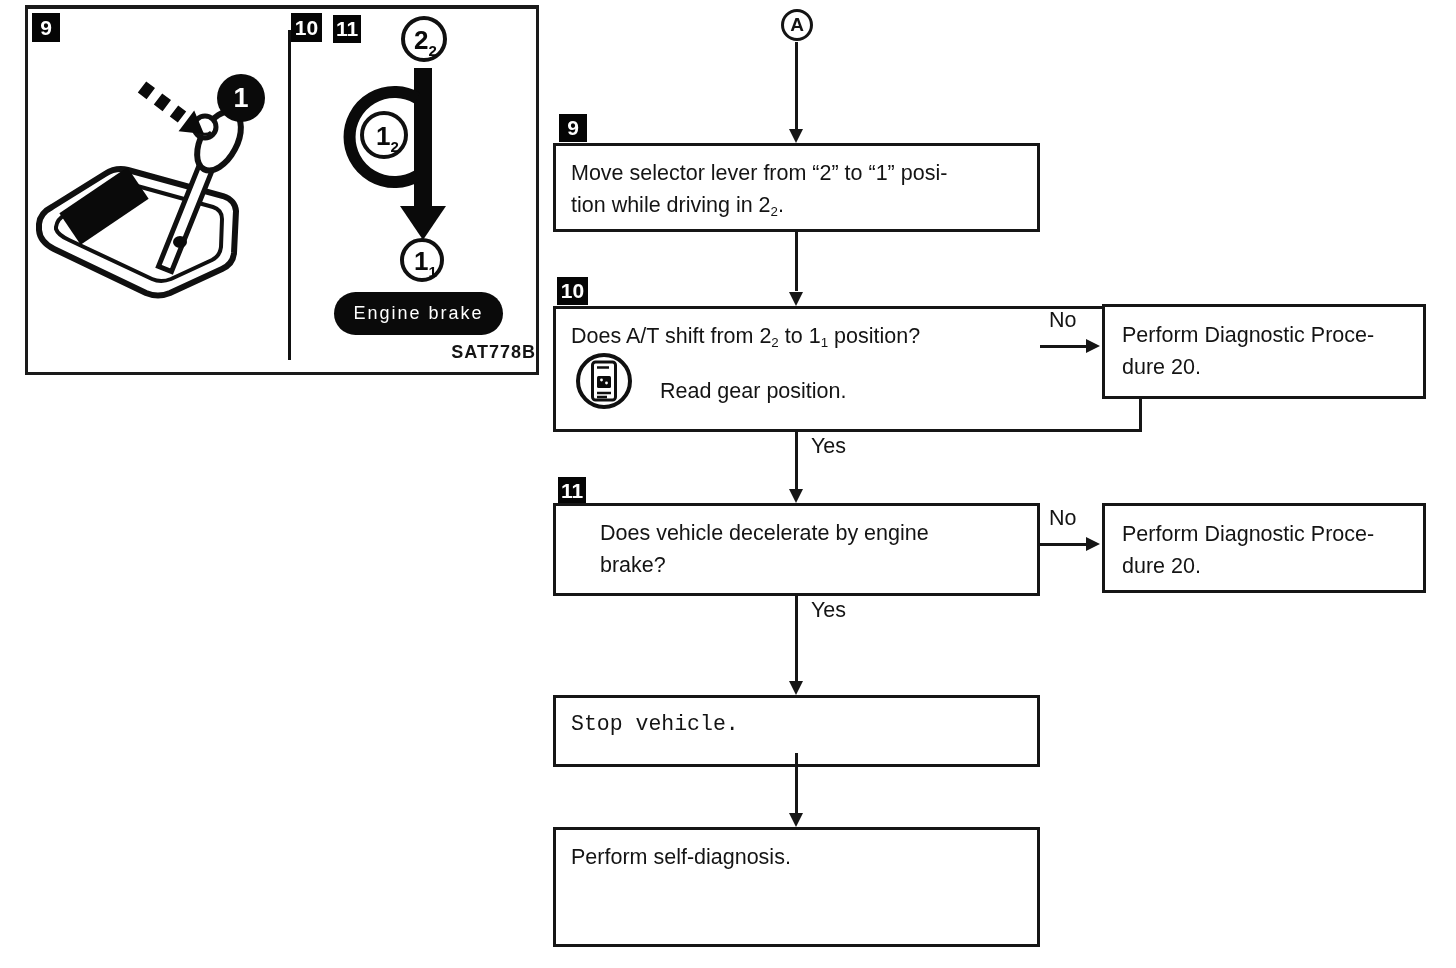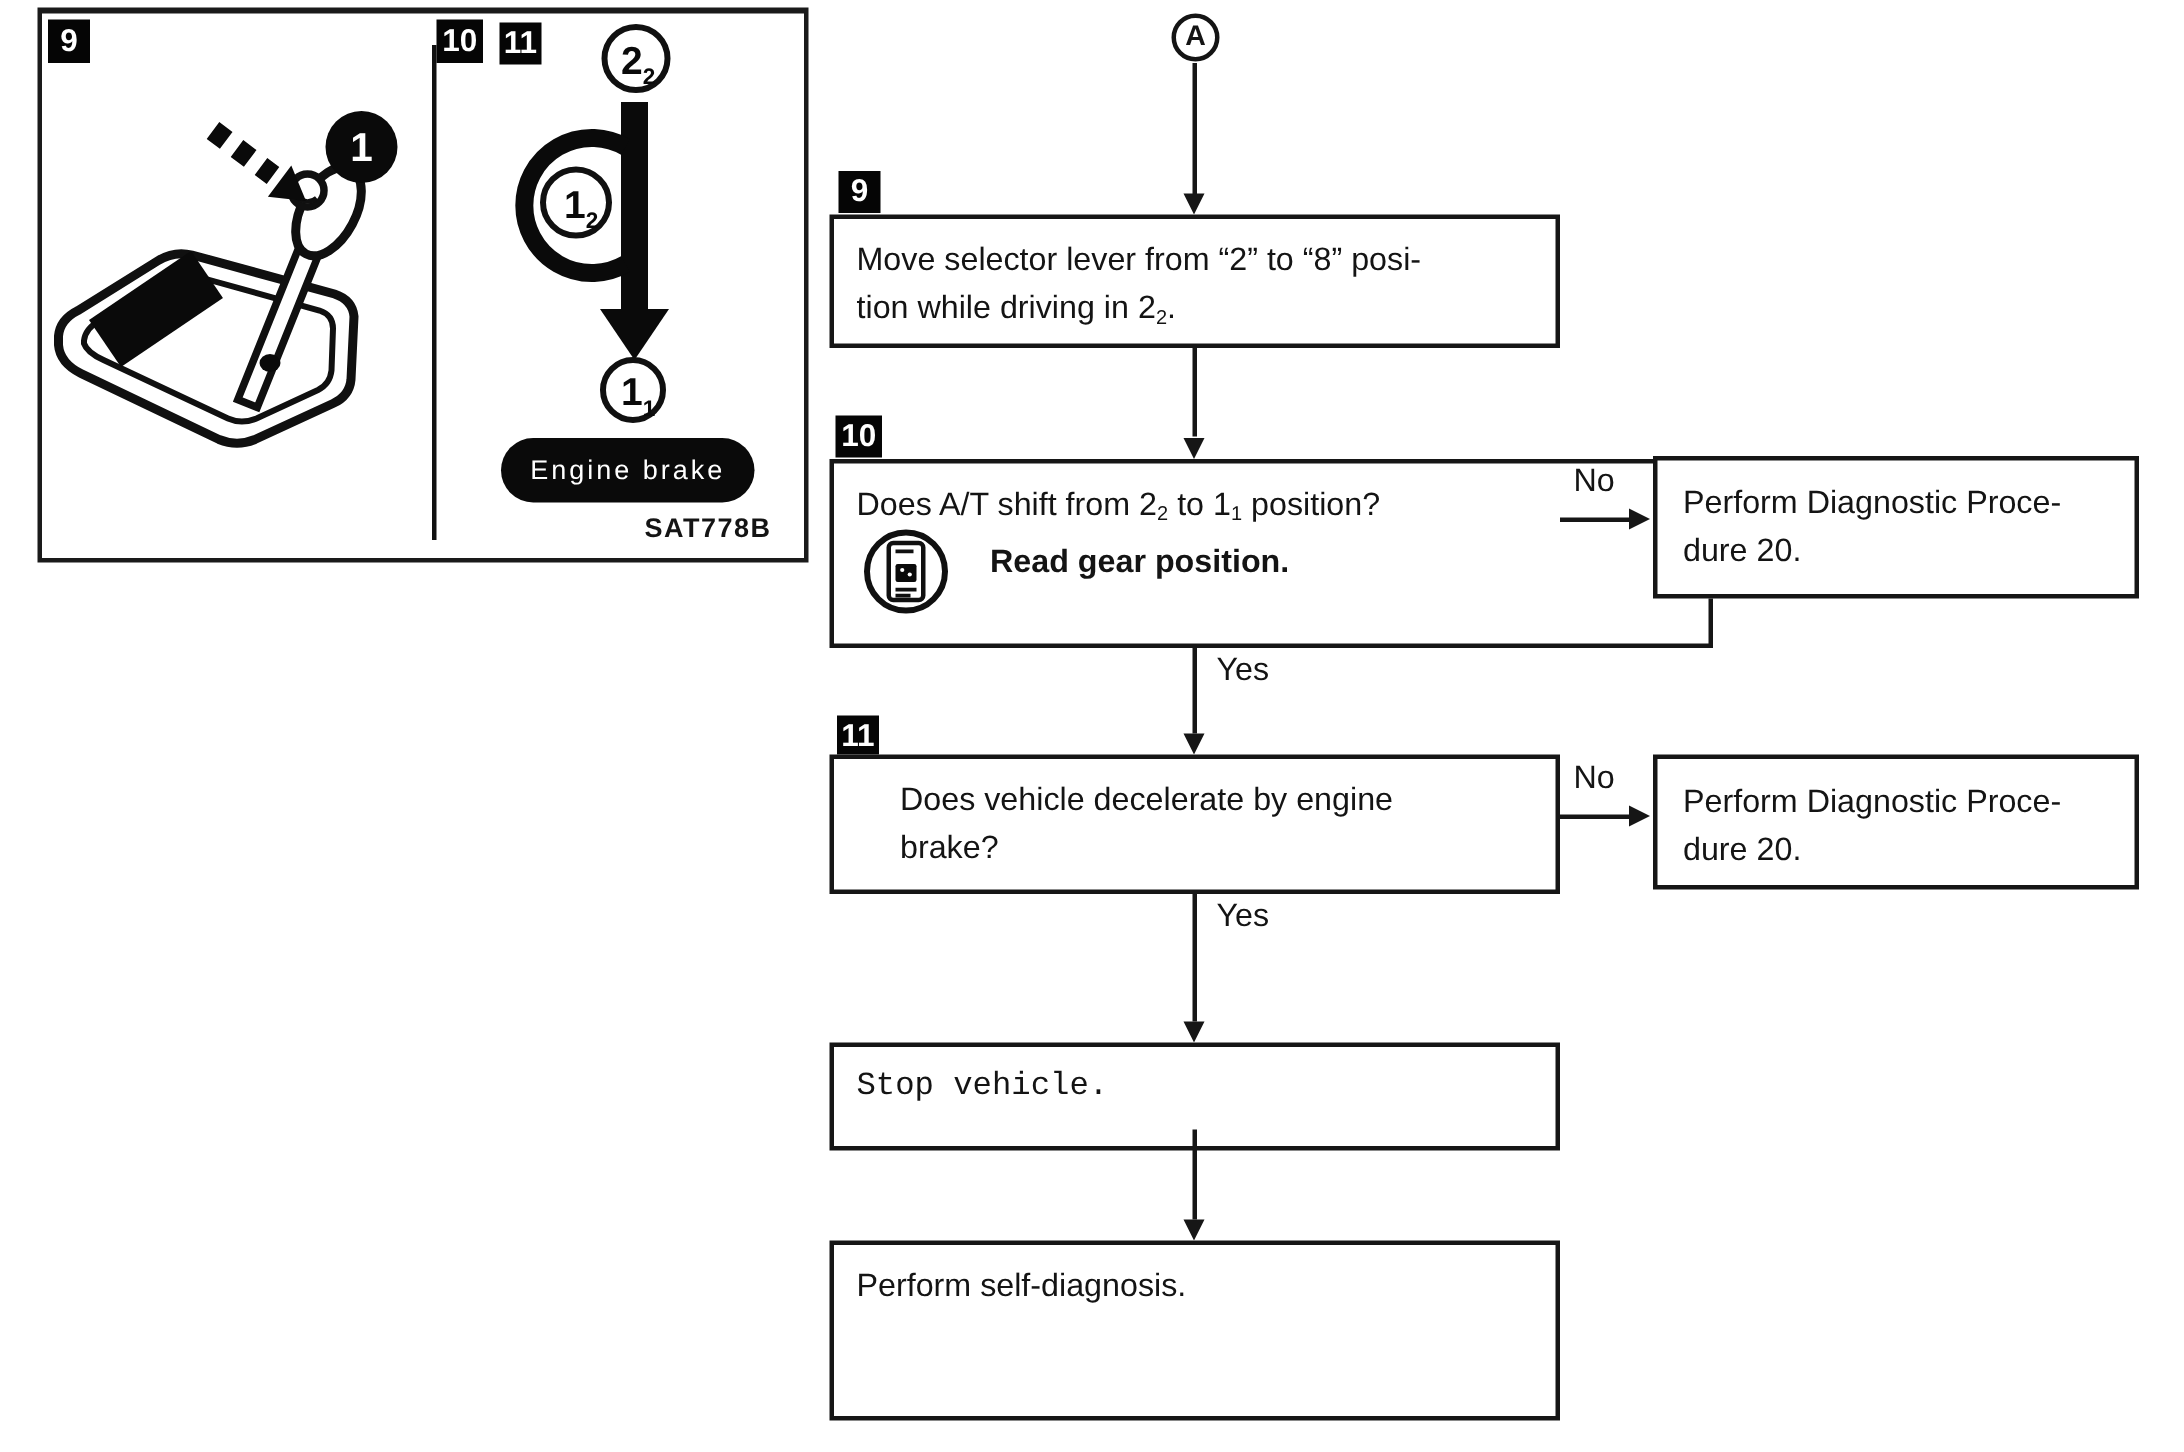--- a/index.html
+++ b/index.html
@@ -129,7 +129,7 @@
     <span>9</span>
   </div>
   <div class="fbox" style="left:553px; top:143px; width:487px; height:89px;">
-    <span>Move selector lever from “2” to “8” posi-</span><br>
+    <span>Move selector lever from “2” to “1” posi-</span><br>
     <span>tion while driving in 2</span><span class="sub">2</span><span>.</span>
   </div>
 

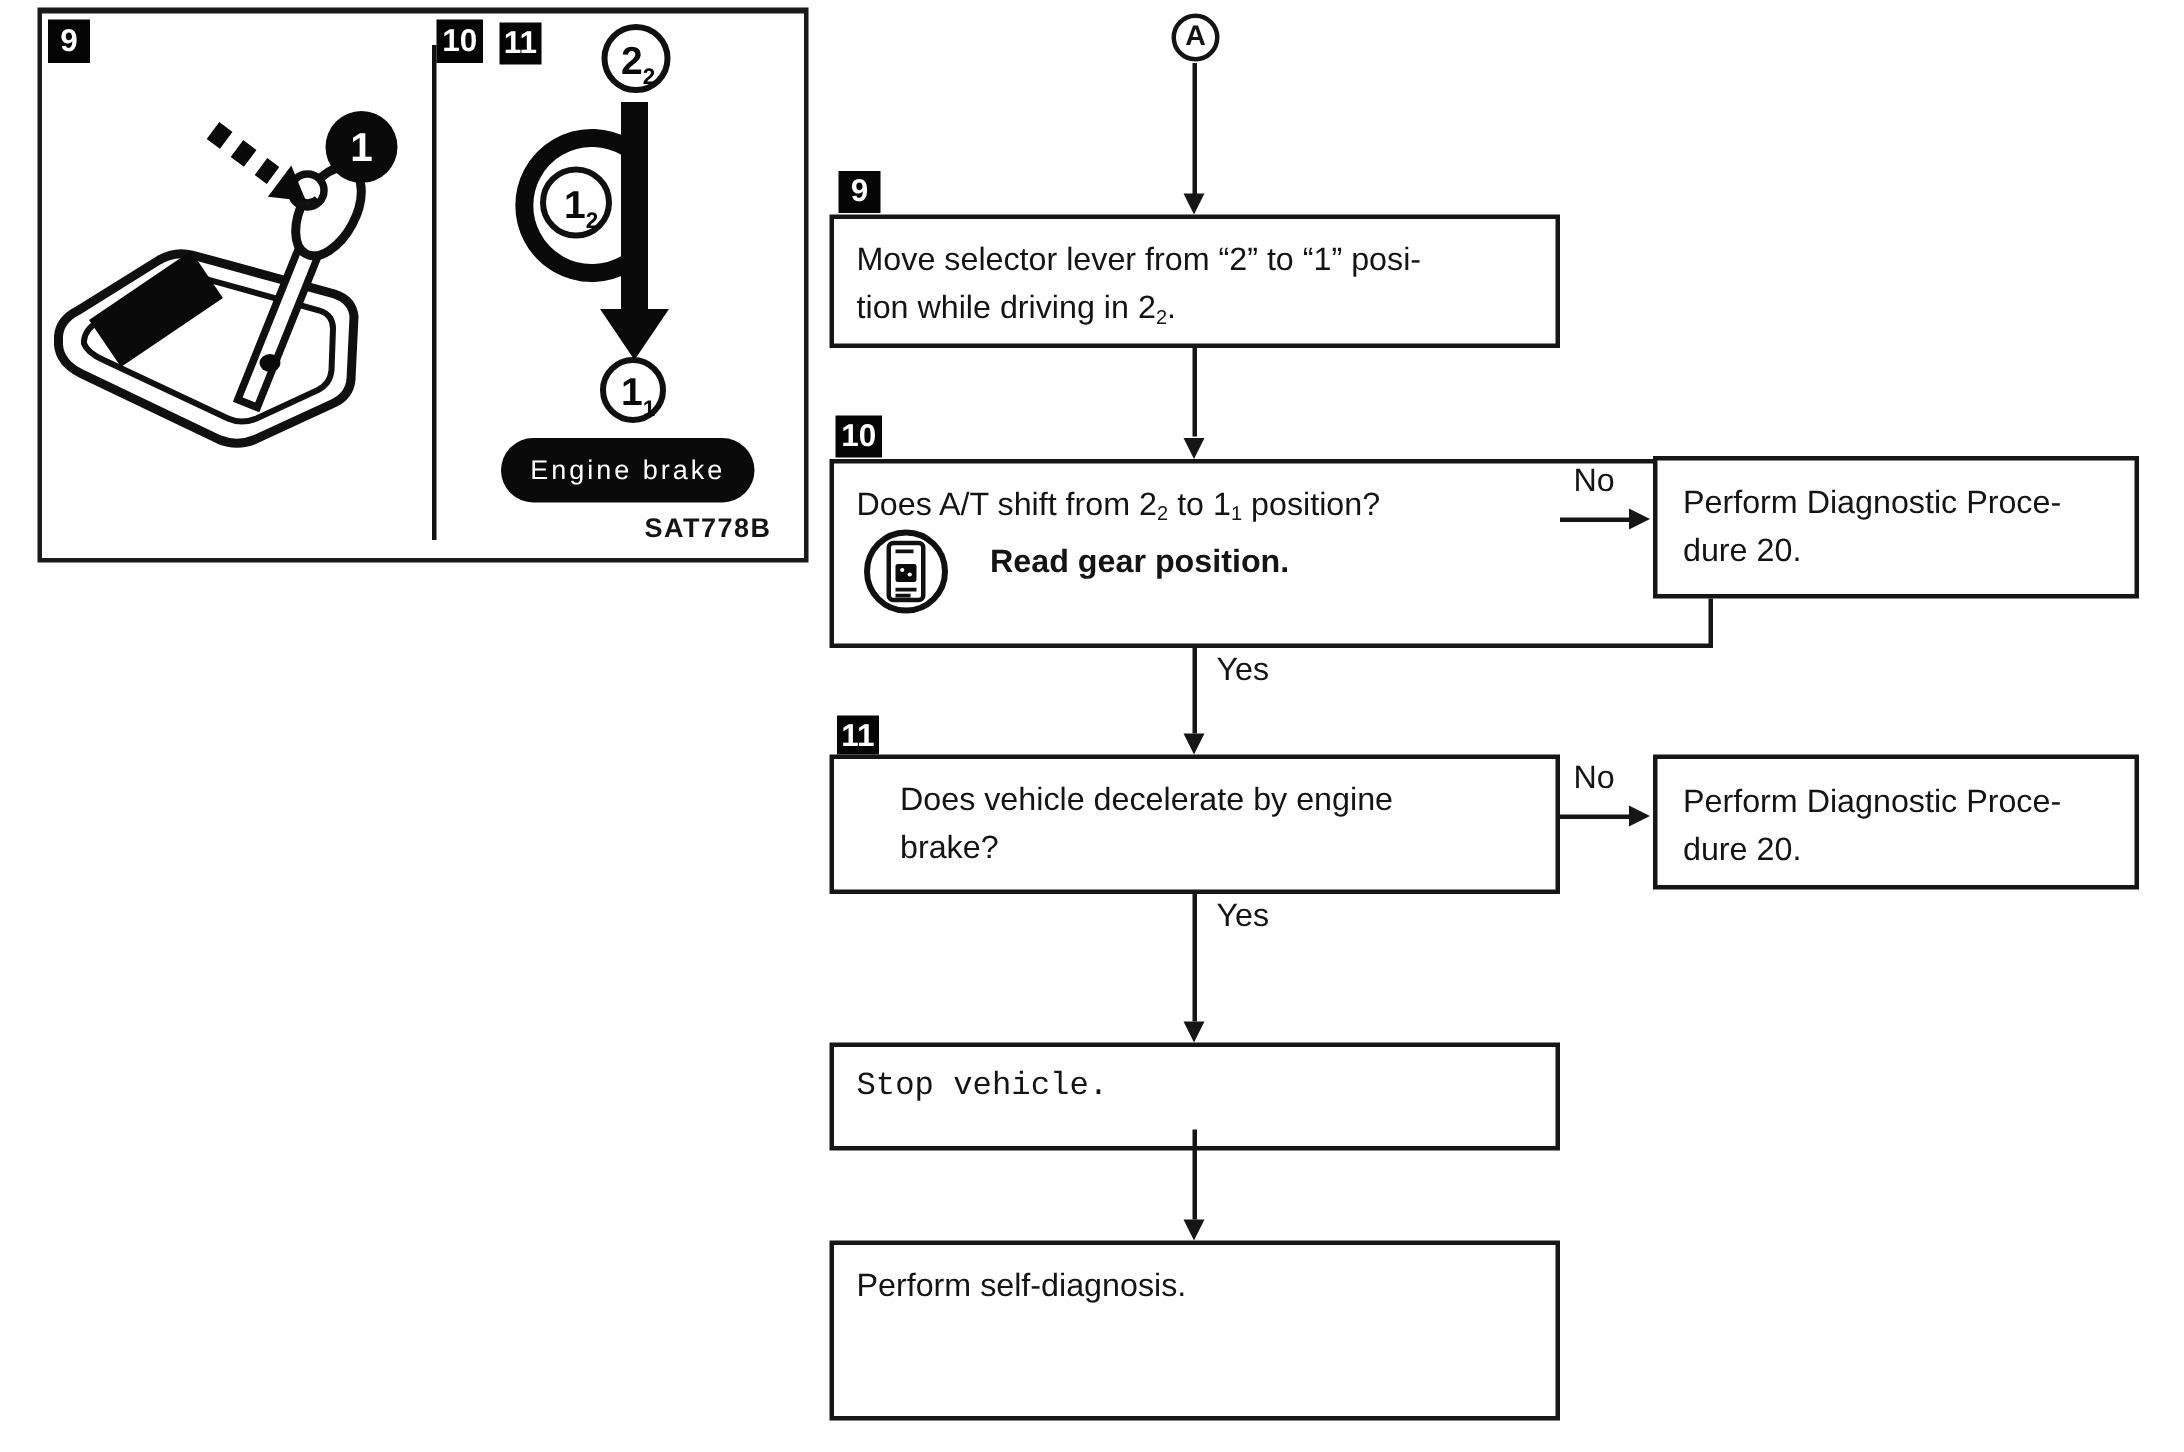--- a/index.html
+++ b/index.html
@@ -23,7 +23,7 @@
     background:#0a0a0a; color:#fff; font-size:18px; letter-spacing:2px;
     display:flex; align-items:center; justify-content:center;
   }
-  #fig-caption { position:absolute; left:380px; top:333px; width:128px; text-align:center; font-size:18px; font-weight:bold; letter-spacing:1px; }
+  #fig-caption { position:absolute; left:380px; top:333px; width:128px; text-align:right; font-size:18px; font-weight:bold; letter-spacing:1px; }
   
   .fbox {
     position:absolute; background:#fff; border:3px solid #161616;

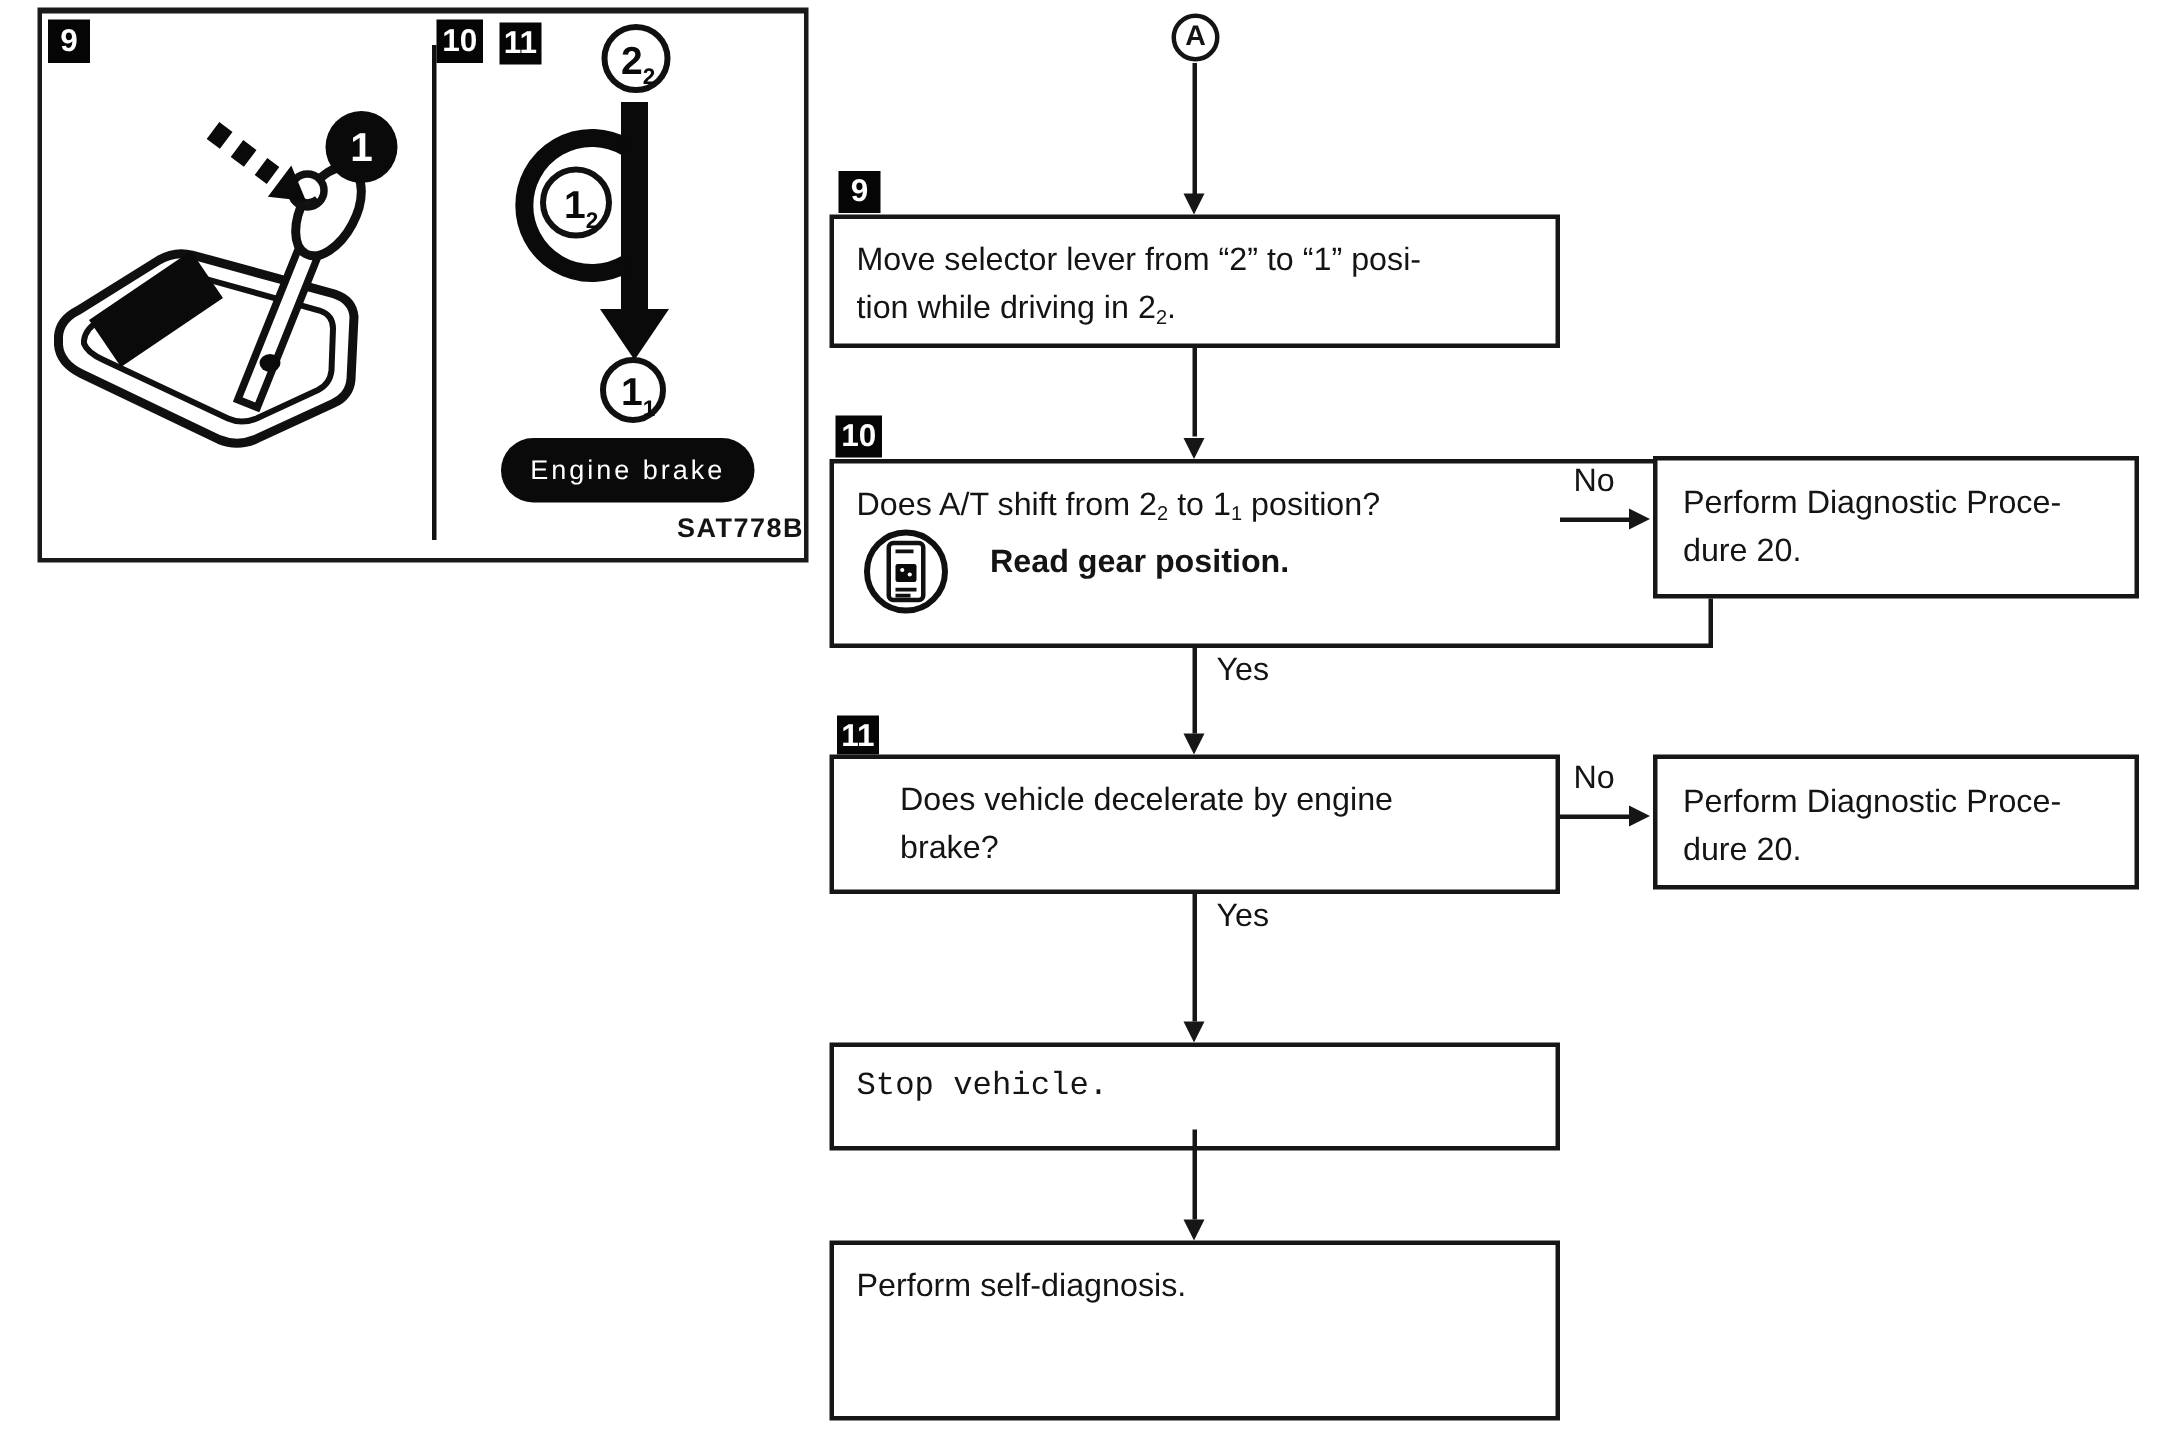--- a/index.html
+++ b/index.html
@@ -41,7 +41,7 @@
     font-weight:bold; font-size:19px; background:#fff;
   }
   .action-row { position:absolute; left:18px; top:42px; display:flex; align-items:flex-start; }
-  .action-text { font-weight:bold; margin-left:26px; margin-top:7px; }
+  .action-text { font-weight:normal; margin-left:26px; margin-top:24px; }
 </style>
 </head>
 <body>

